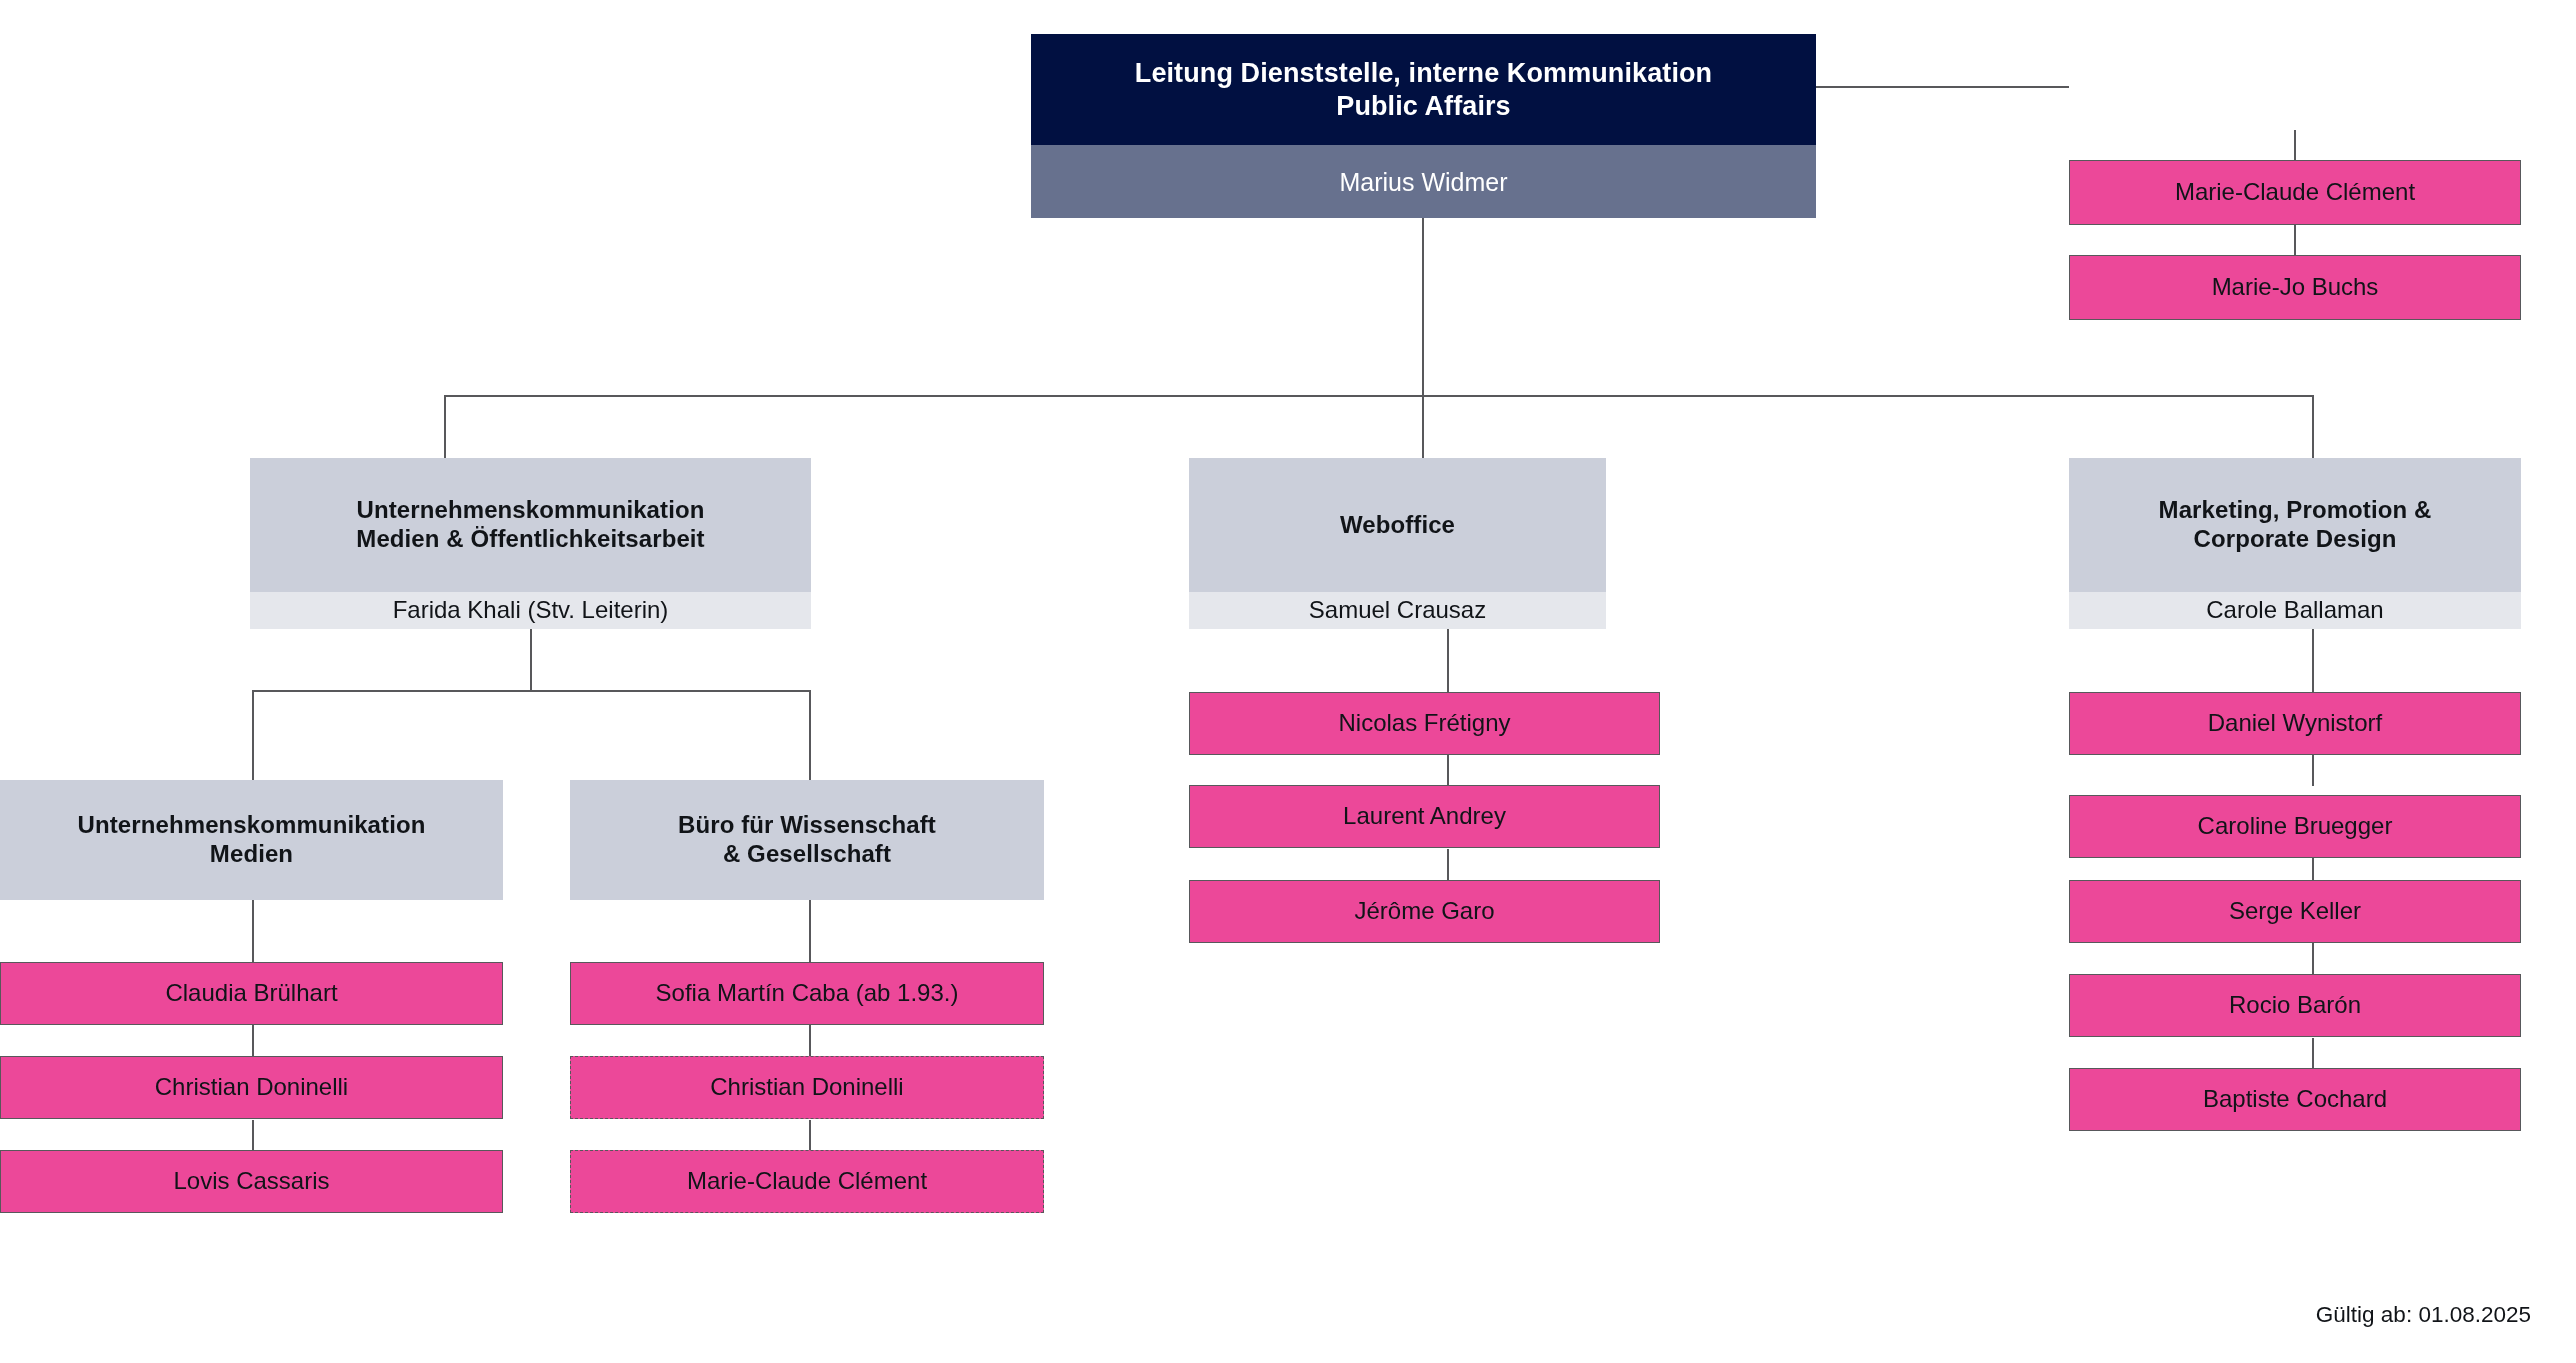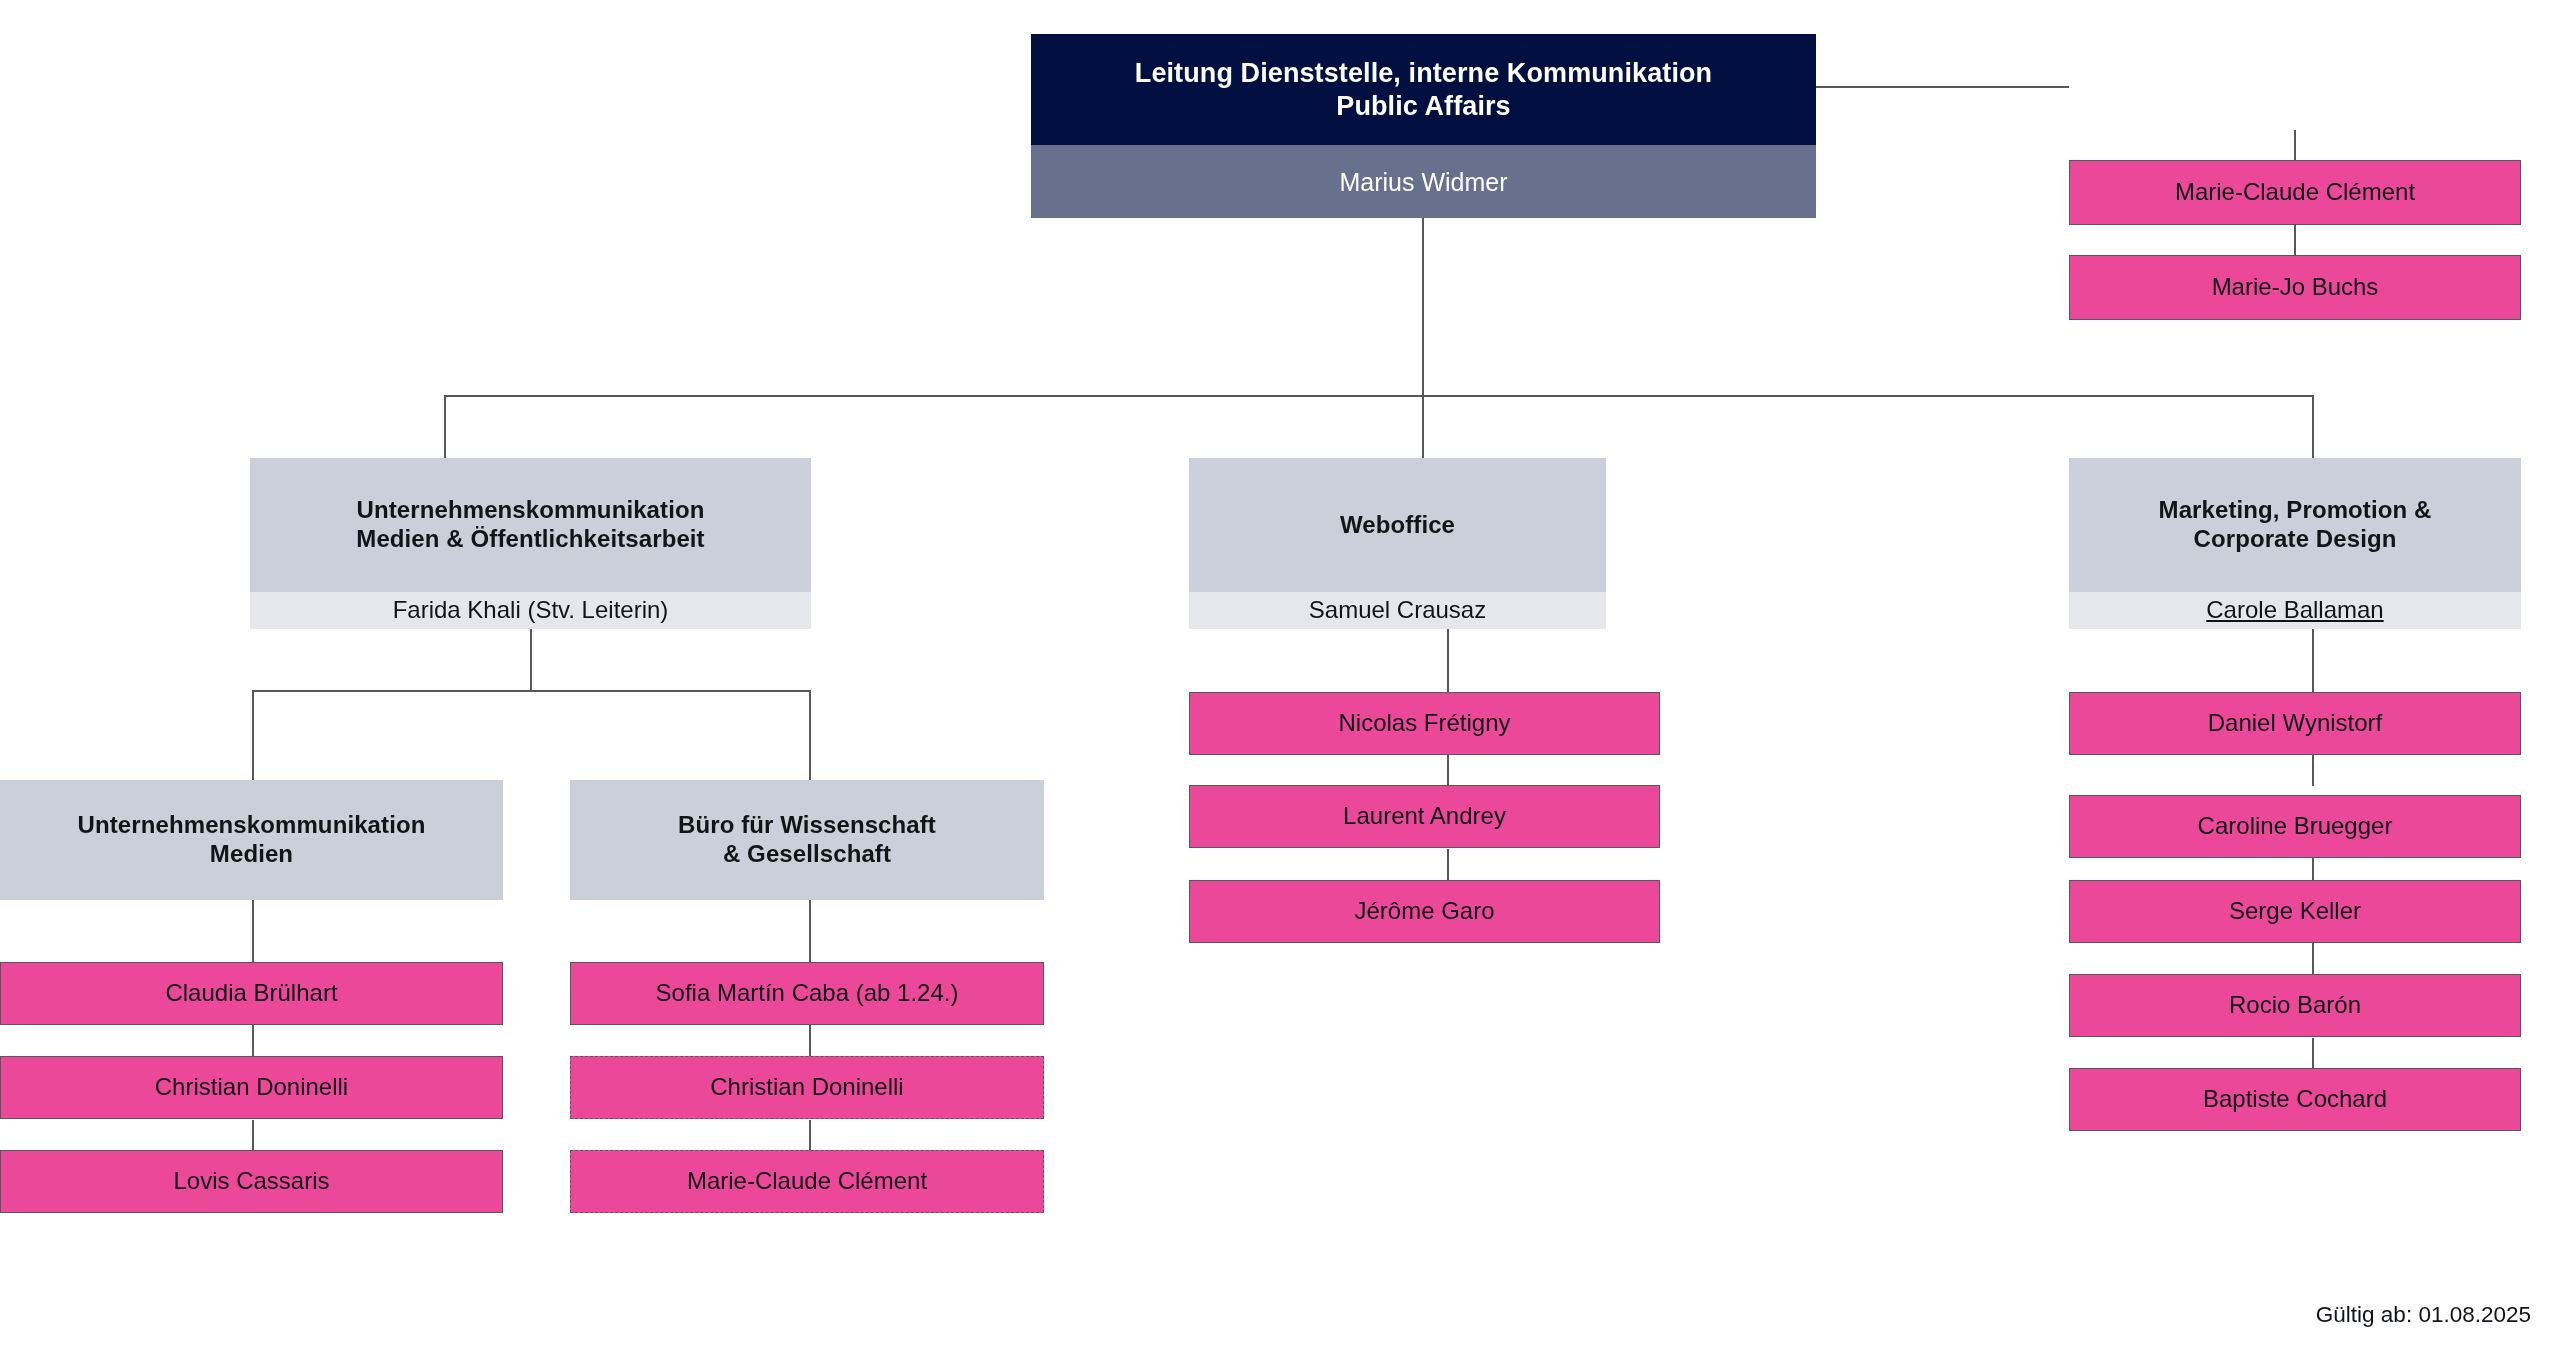--- a/index.html
+++ b/index.html
@@ -160,7 +160,7 @@
         <span>Corporate Design</span>
       </span>
     </div>
-    <div class="nm" style="height:37px;text-decoration:underline;">Carole Ballaman</div>
+    <div class="nm" style="height:37px;">Carole Ballaman</div>
   </div>
   <div class="person" style="position:absolute;left:2069px;top:692px;width:452px;height:63px;">Daniel Wynistorf</div>
   <div class="person" style="position:absolute;left:2069px;top:785px;width:452px;height:63px;margin-top:10px;">Caroline Bruegger</div>

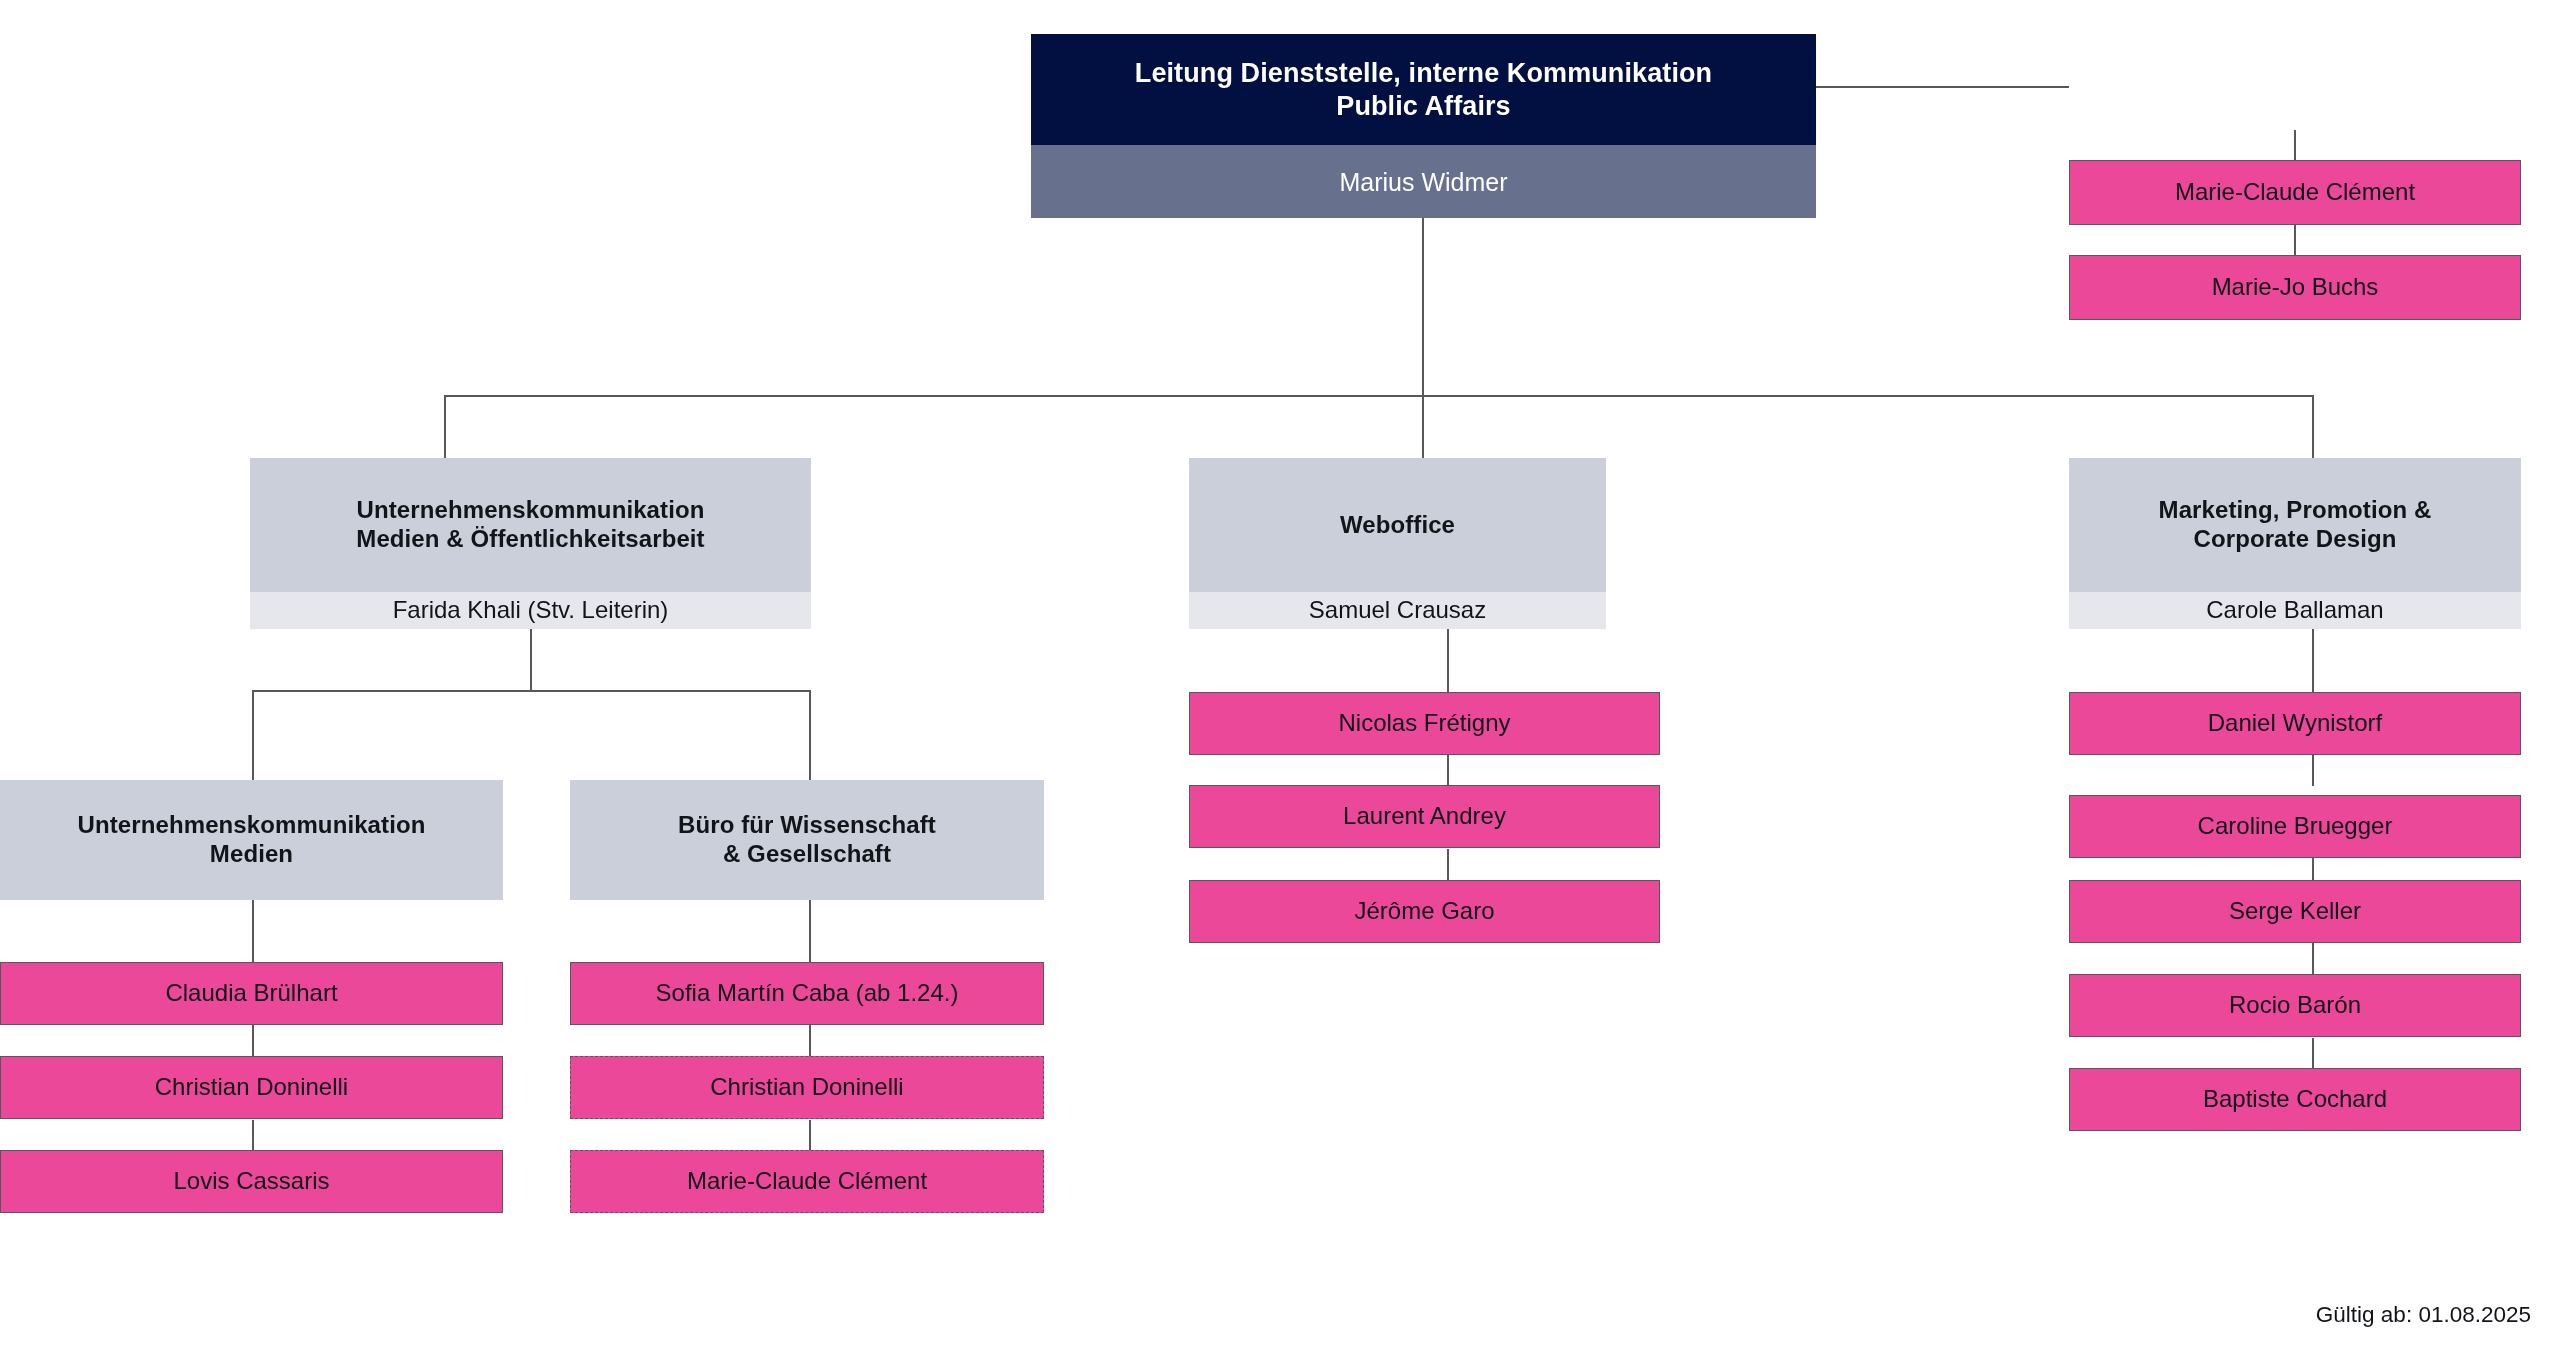--- a/index.html
+++ b/index.html
@@ -137,7 +137,7 @@
       </span>
     </div>
   </div>
-  <div class="person" style="position:absolute;left:570px;top:962px;width:474px;height:63px;">Sofia Martín Caba (ab 1.24.)</div>
+  <div class="person" style="position:absolute;left:570px;top:962px;width:474px;height:63px;">Sofia Martín Caba (ab 1.93.)</div>
   <div class="person dashed" style="position:absolute;left:570px;top:1056px;width:474px;height:63px;">Christian Doninelli</div>
   <div class="person dashed" style="position:absolute;left:570px;top:1150px;width:474px;height:63px;">Marie-Claude Clément</div>
 

